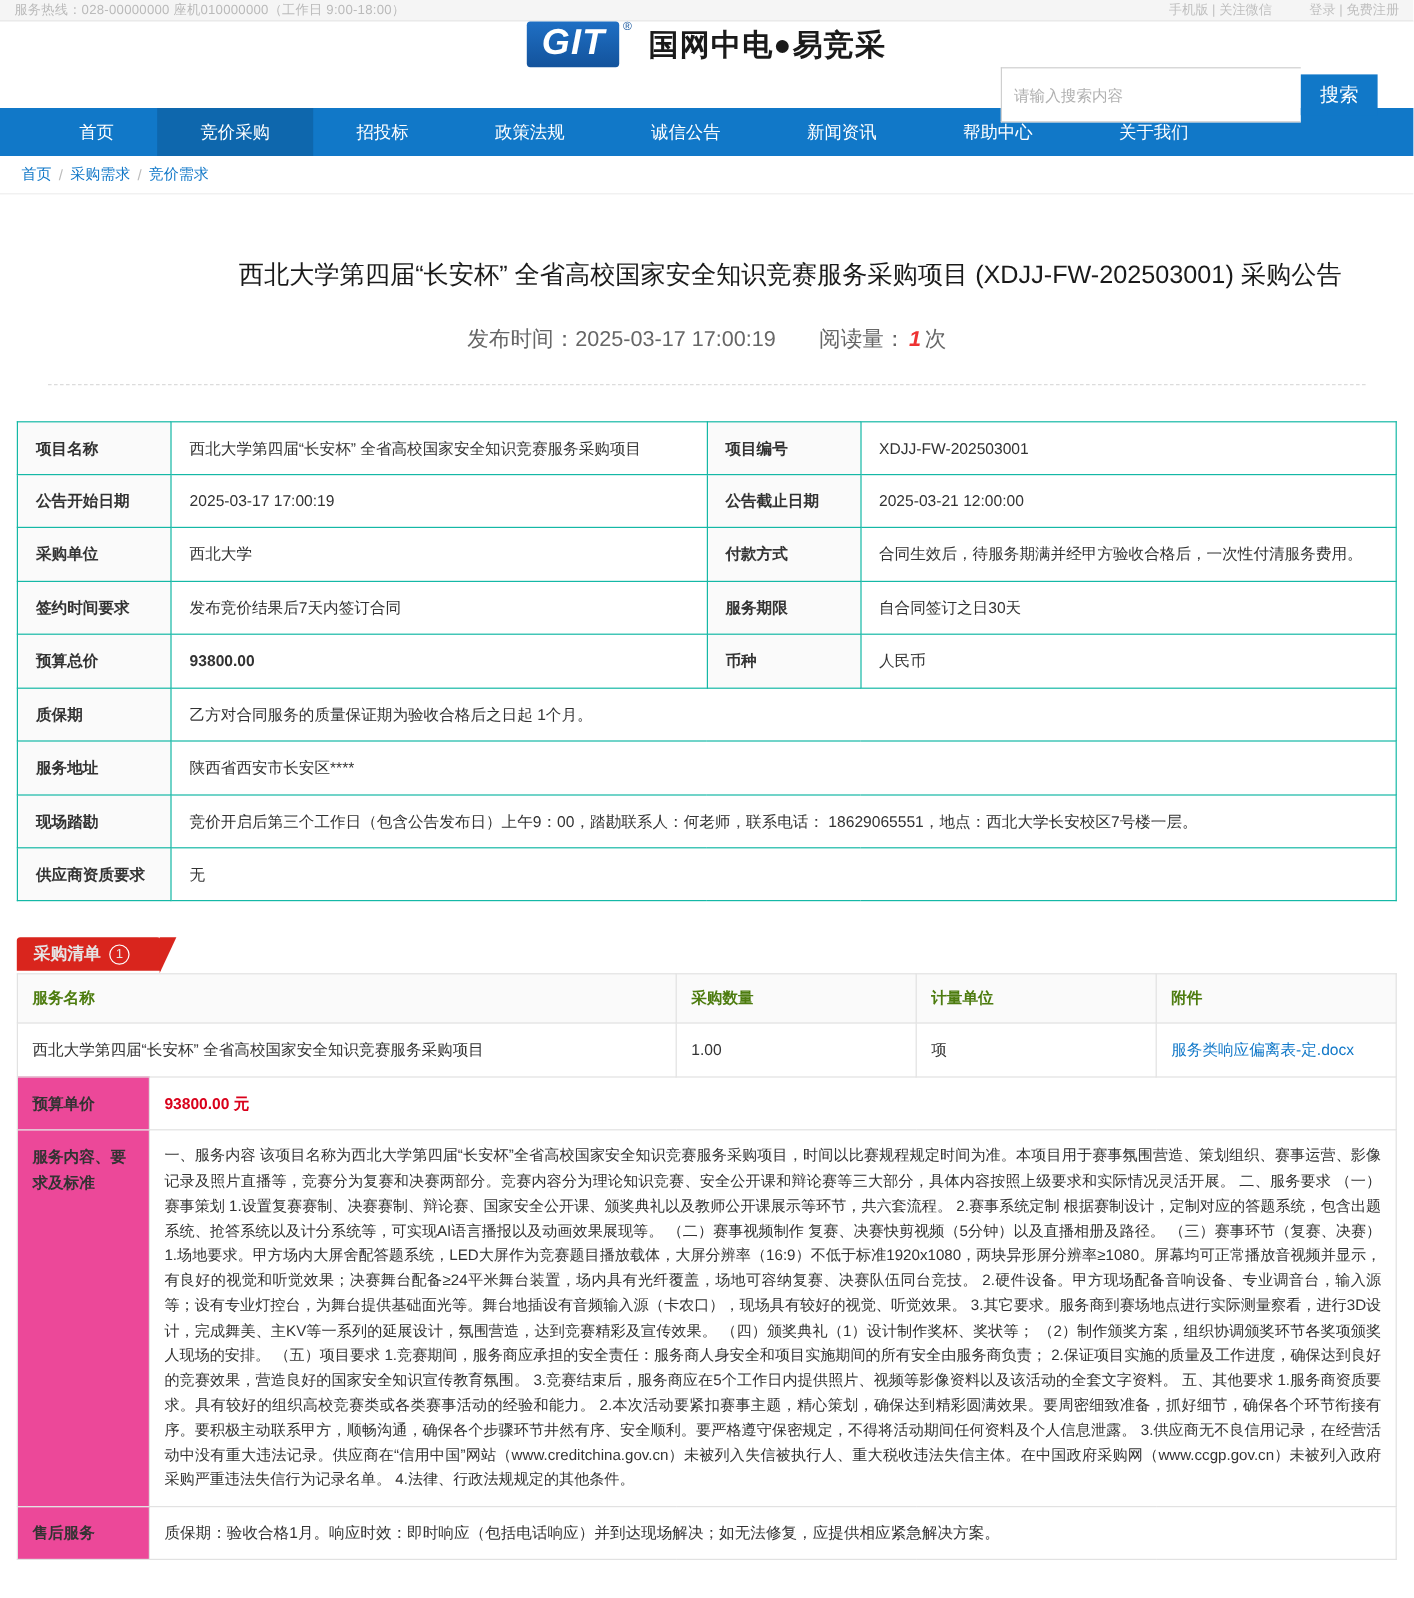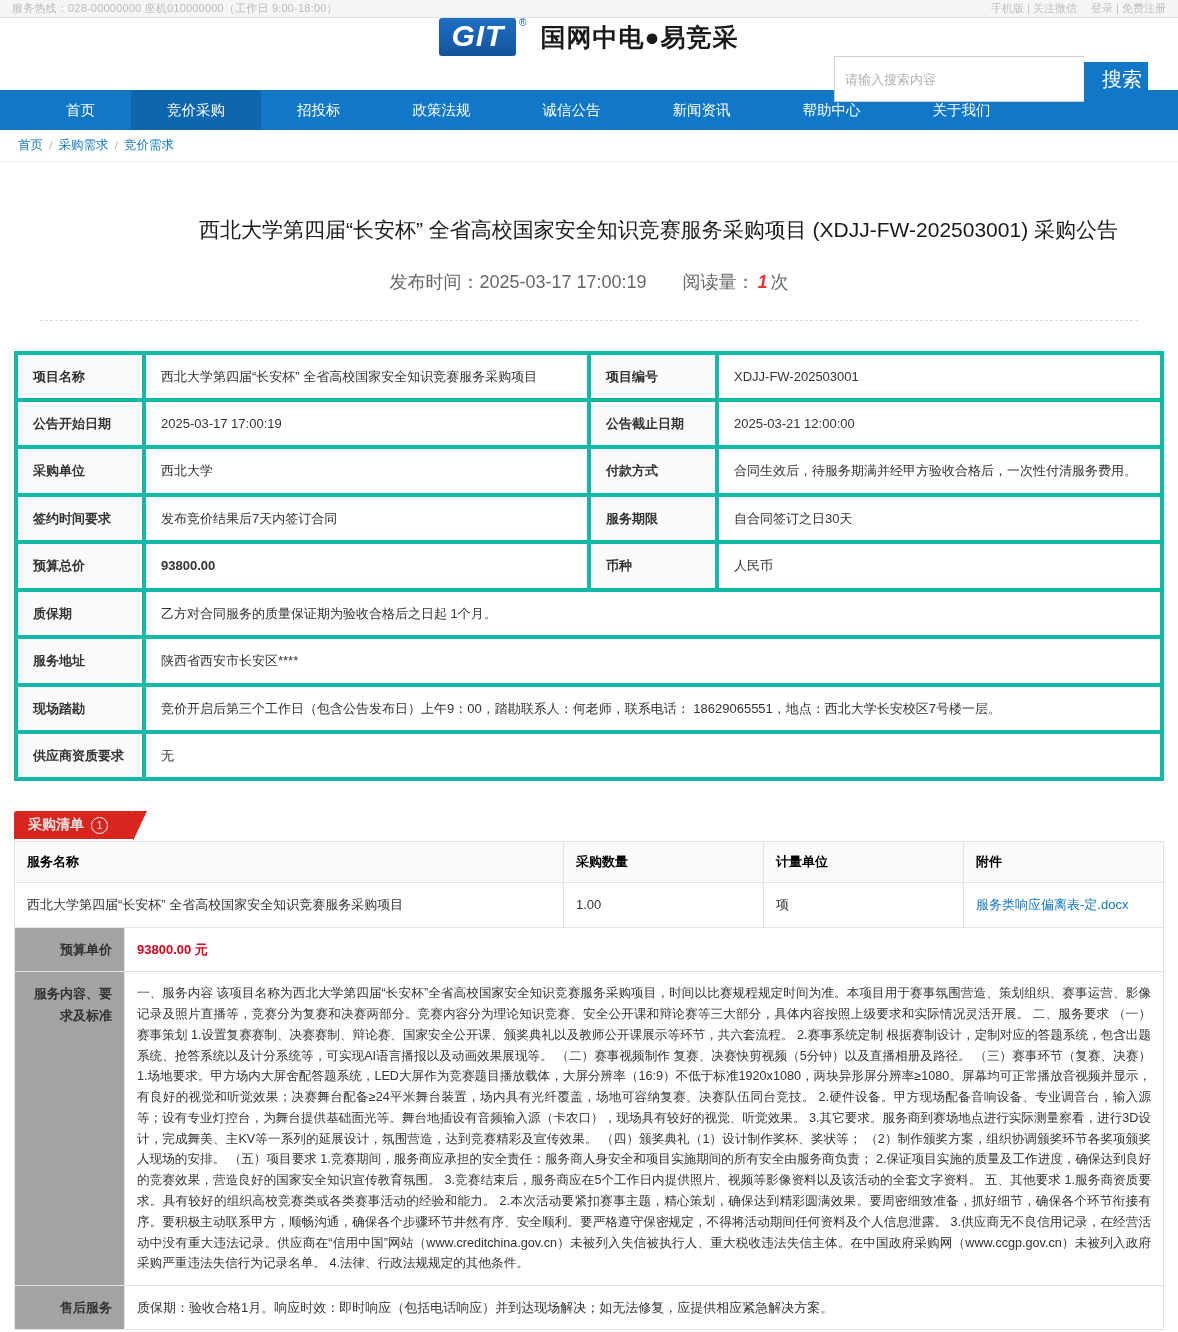--- a/index.html
+++ b/index.html
@@ -24,7 +24,7 @@
     overflow: hidden;
   }
   .topbar .left { letter-spacing: 0.2px; opacity: .55; }
-  .topbar .right { display: flex; gap: 14px; opacity: .5; }
+  .topbar .right { display: flex; gap: 31px; opacity: .5; }
 
   
   .header {

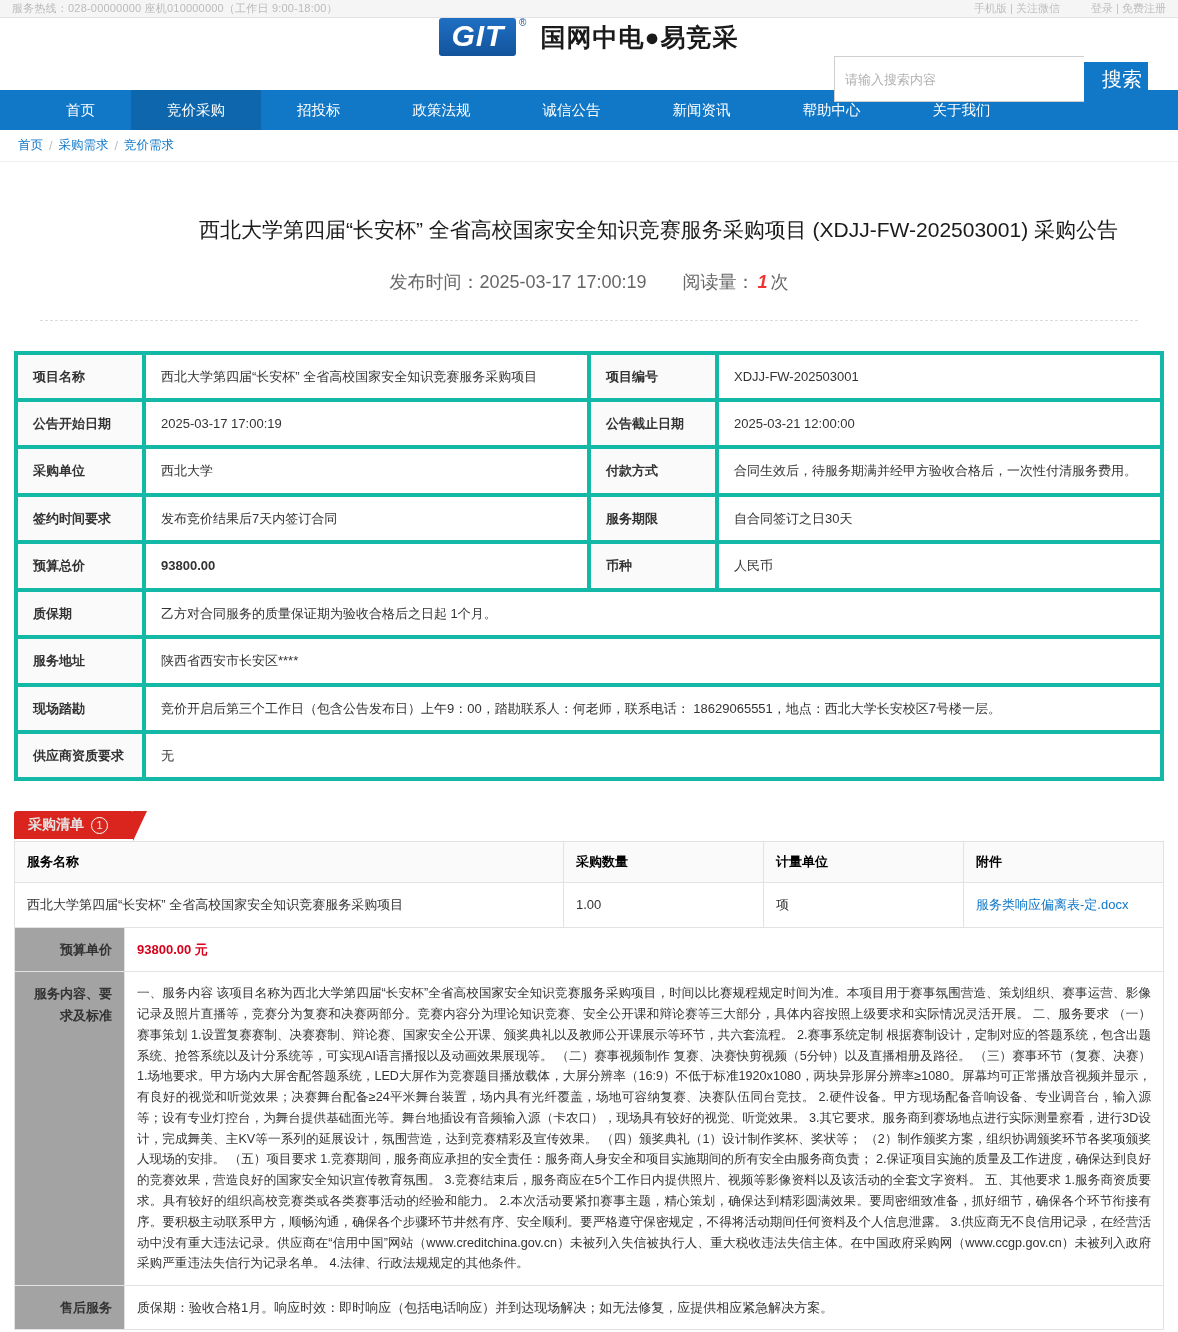--- a/index.html
+++ b/index.html
@@ -76,10 +76,9 @@
     background: #1178c8;
     color: #fff;
     border: none;
-    font-size: 20px;
+    font-size: 16px;
     cursor: pointer;
     font-family: inherit;
-    text-align: right;
   }
 
   

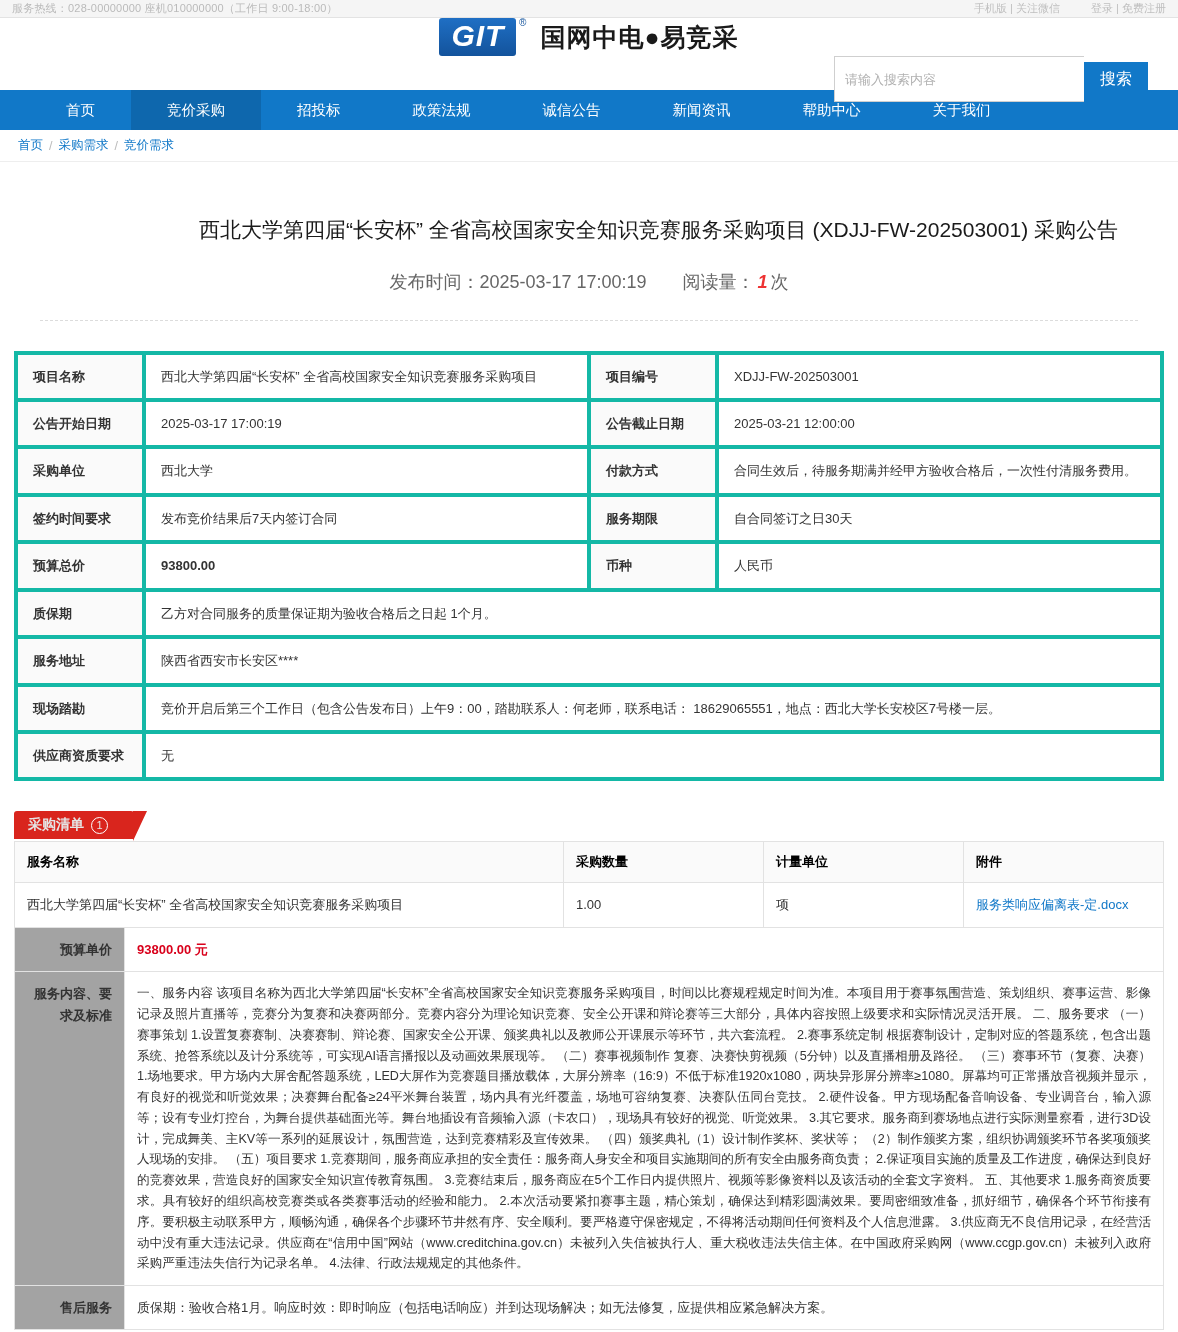--- a/index.html
+++ b/index.html
@@ -146,7 +146,7 @@
     table-layout: fixed;
   }
   table.info td {
-    border: 4px solid #14b8a6;
+    border: 1px solid #14b8a6;
     padding: 11px 15px;
     vertical-align: top;
     line-height: 1.65;

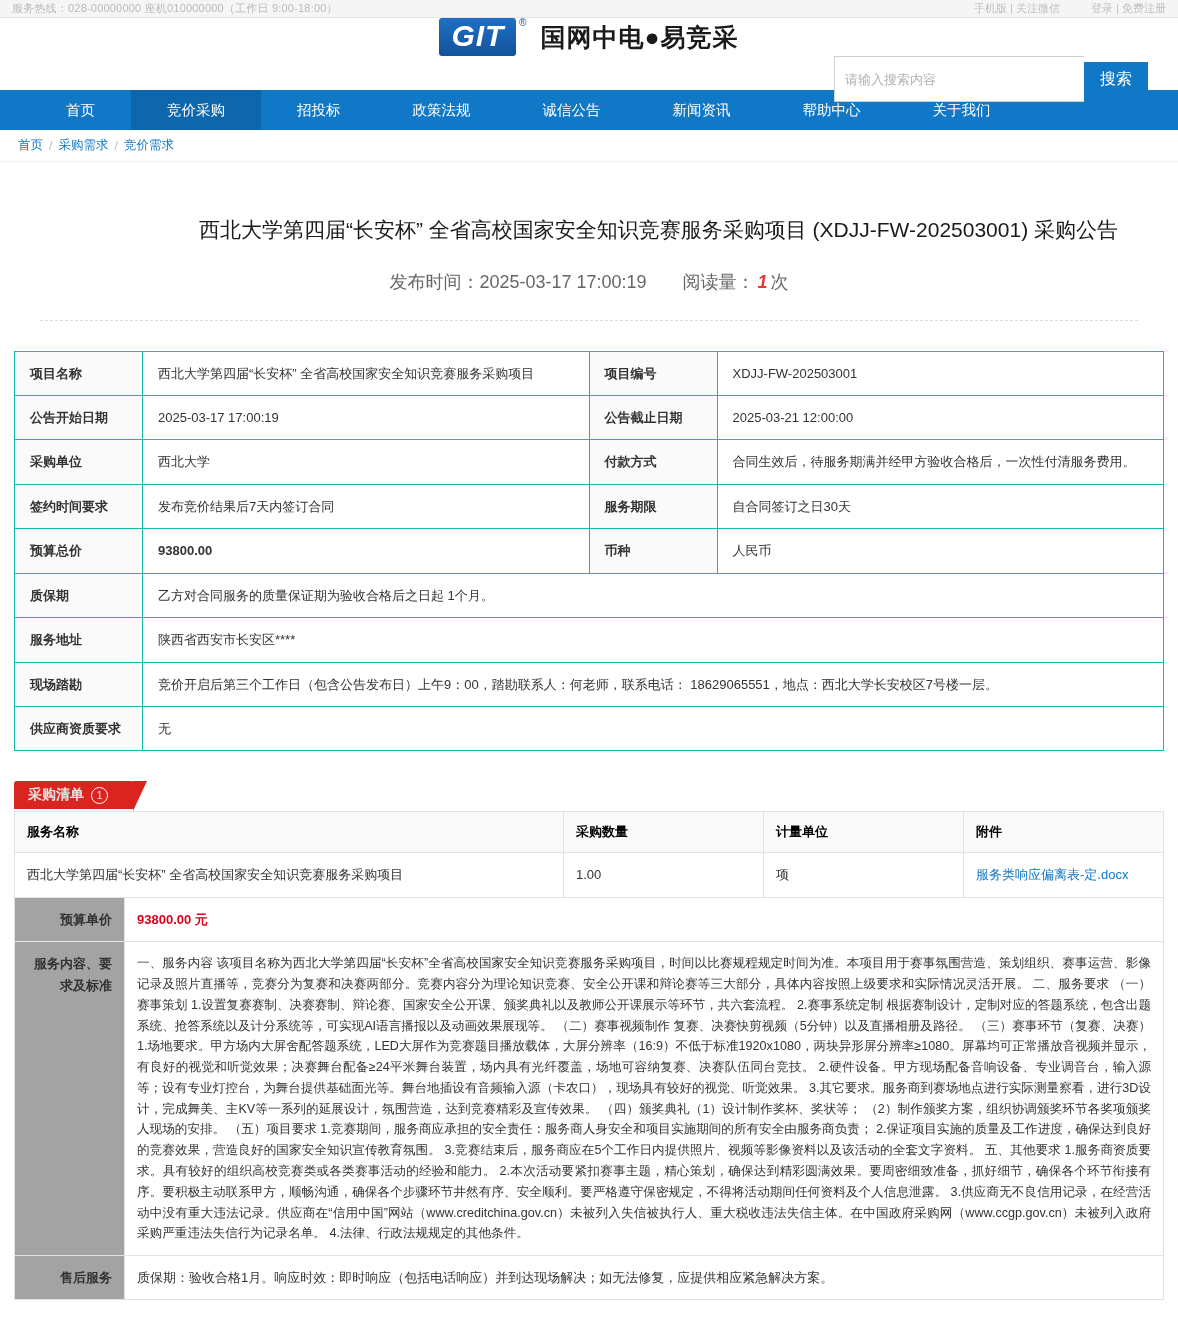--- a/index.html
+++ b/index.html
@@ -205,7 +205,7 @@
     text-align: left;
     font-weight: bold;
     font-size: 13px;
-    color: #000000;
+    color: #4d7c0f;
   }
   table.list td {
     border: 1px solid #e2e2e2;

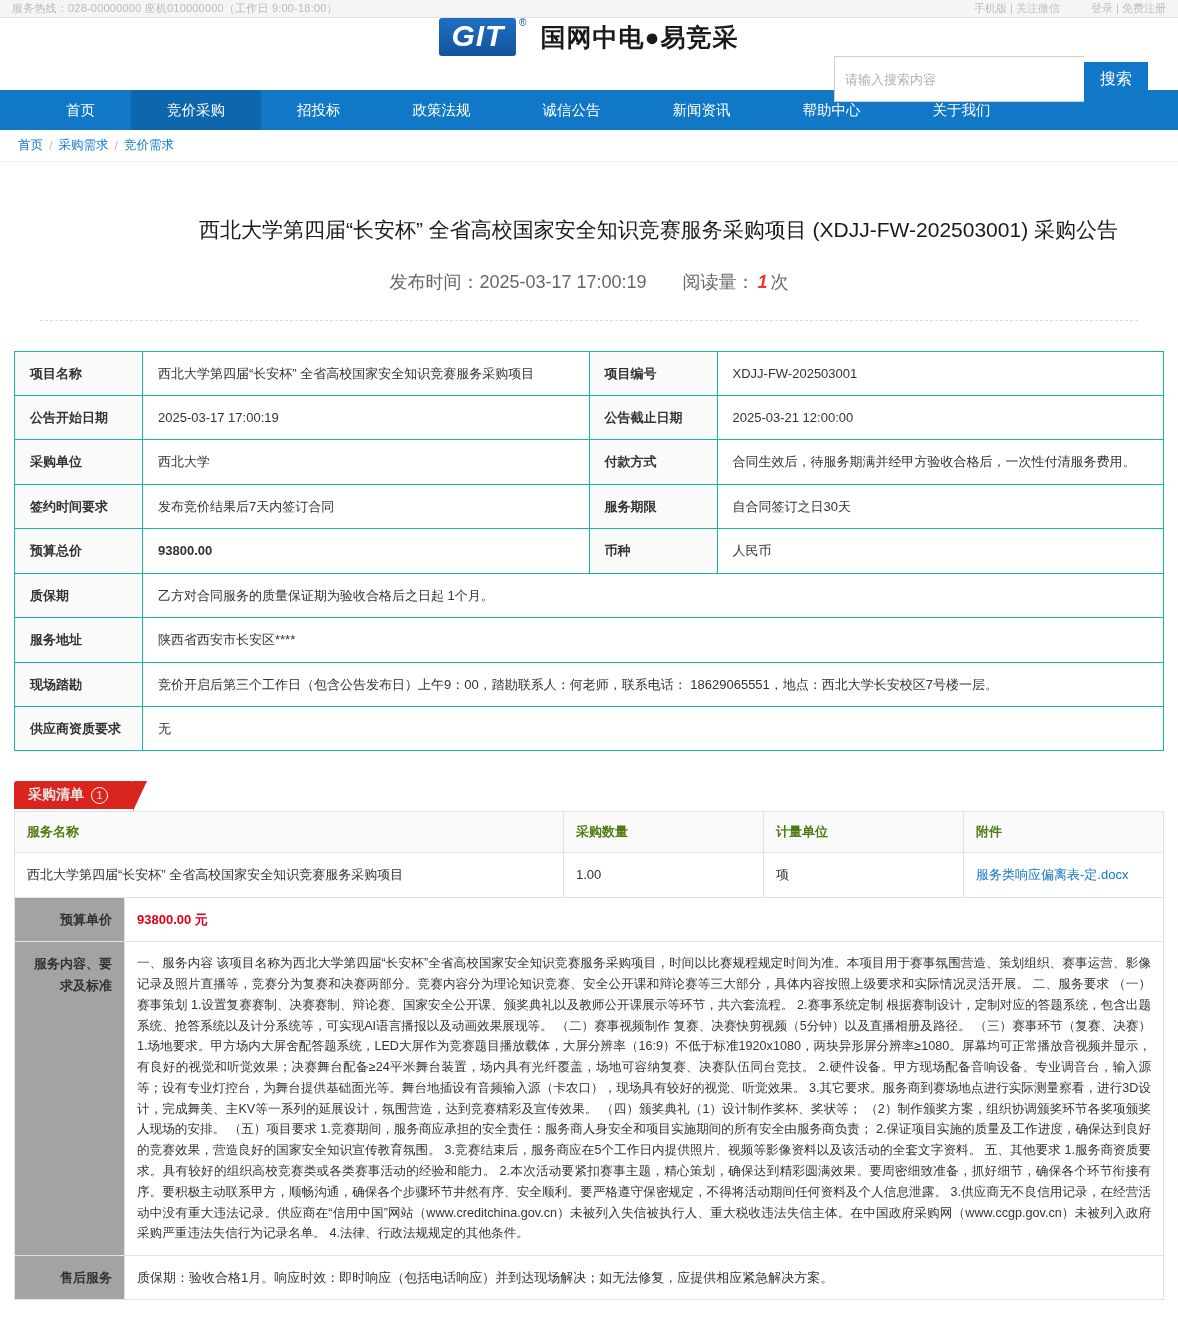--- a/index.html
+++ b/index.html
@@ -214,11 +214,11 @@
     line-height: 1.65;
   }
   table.list td.lbl {
-    background: #a3a3a3;
+    background: #ec4899;
     font-weight: bold;
     width: 110px;
     color: #333;
-    text-align: right;
+    text-align: left;
   }
   .attach-link { color: #1178c8; text-decoration: none; cursor: pointer; }
   .unit-price { color: #d9001b; font-weight: bold; }

